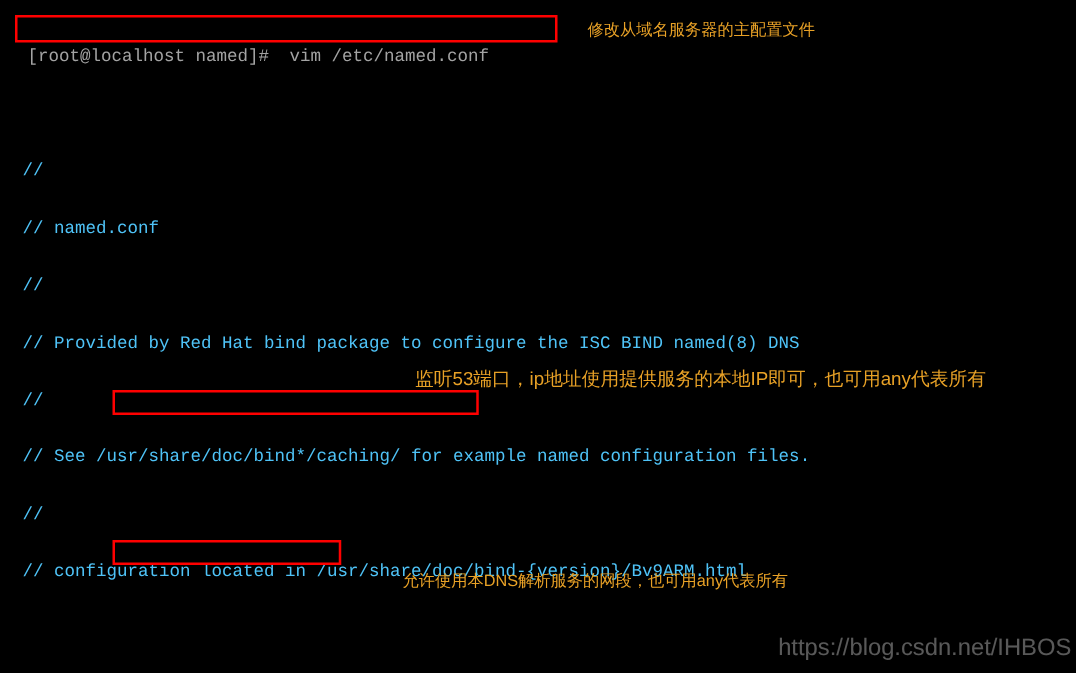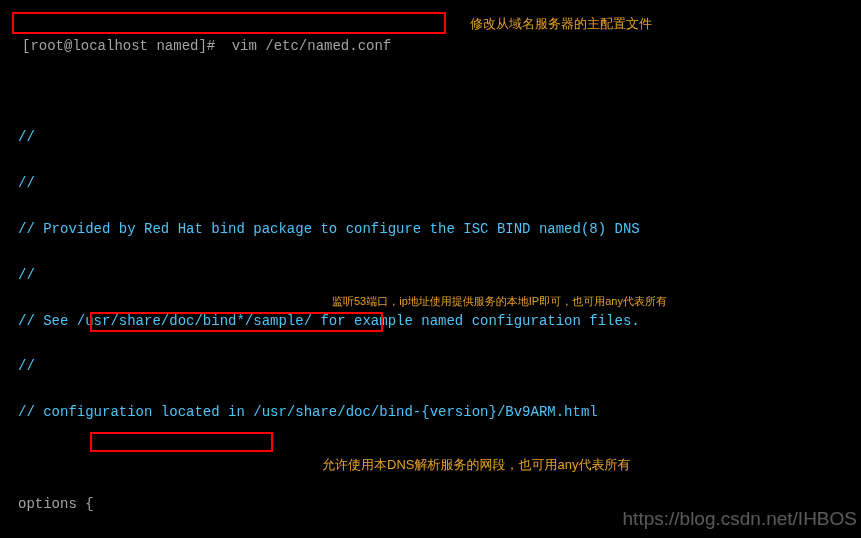--- a/index.html
+++ b/index.html
@@ -93,6 +93,7 @@
 <span class="line"><span class="white">[root@localhost named]# </span><span class="white">vim /etc/named.conf</span></span>
 <span class="line"> </span>
 <span class="line cyan">//</span>
+<span class="line cyan">// named.conf</span>
 <span class="line cyan">//</span>
 <span class="line cyan">// Provided by Red Hat bind package to configure the ISC BIND named(8) DNS</span>
 <span class="line cyan">//</span>

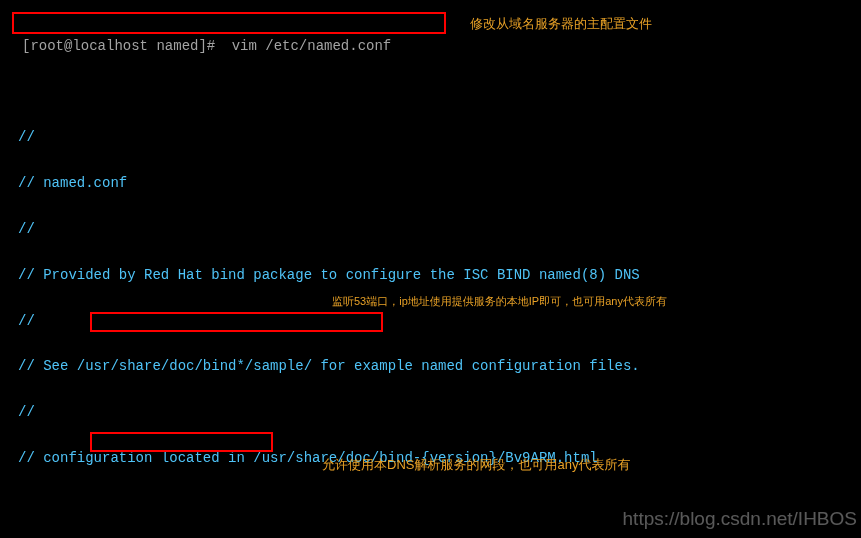--- a/index.html
+++ b/index.html
@@ -66,7 +66,7 @@
       top: 282px;
       color: #e8a126;
       font-family: sans-serif;
-      font-size: 11px;
+      font-size: 15px;
     }
     .annotation-3 {
       position: absolute;

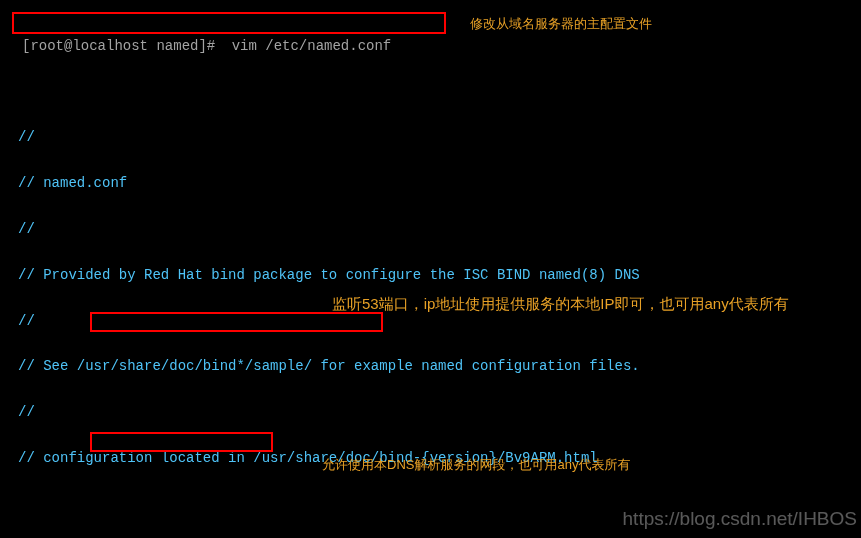--- a/index.html
+++ b/index.html
@@ -97,7 +97,7 @@
 <span class="line cyan">//</span>
 <span class="line cyan">// Provided by Red Hat bind package to configure the ISC BIND named(8) DNS</span>
 <span class="line cyan">//</span>
-<span class="line cyan">// See /usr/share/doc/bind*/sample/ for example named configuration files.</span>
+<span class="line cyan">// See /usr/share/doc/bind*/caching/ for example named configuration files.</span>
 <span class="line cyan">//</span>
 <span class="line cyan">// configuration located in /usr/share/doc/bind-{version}/Bv9ARM.html</span>
 <span class="line"> </span>

